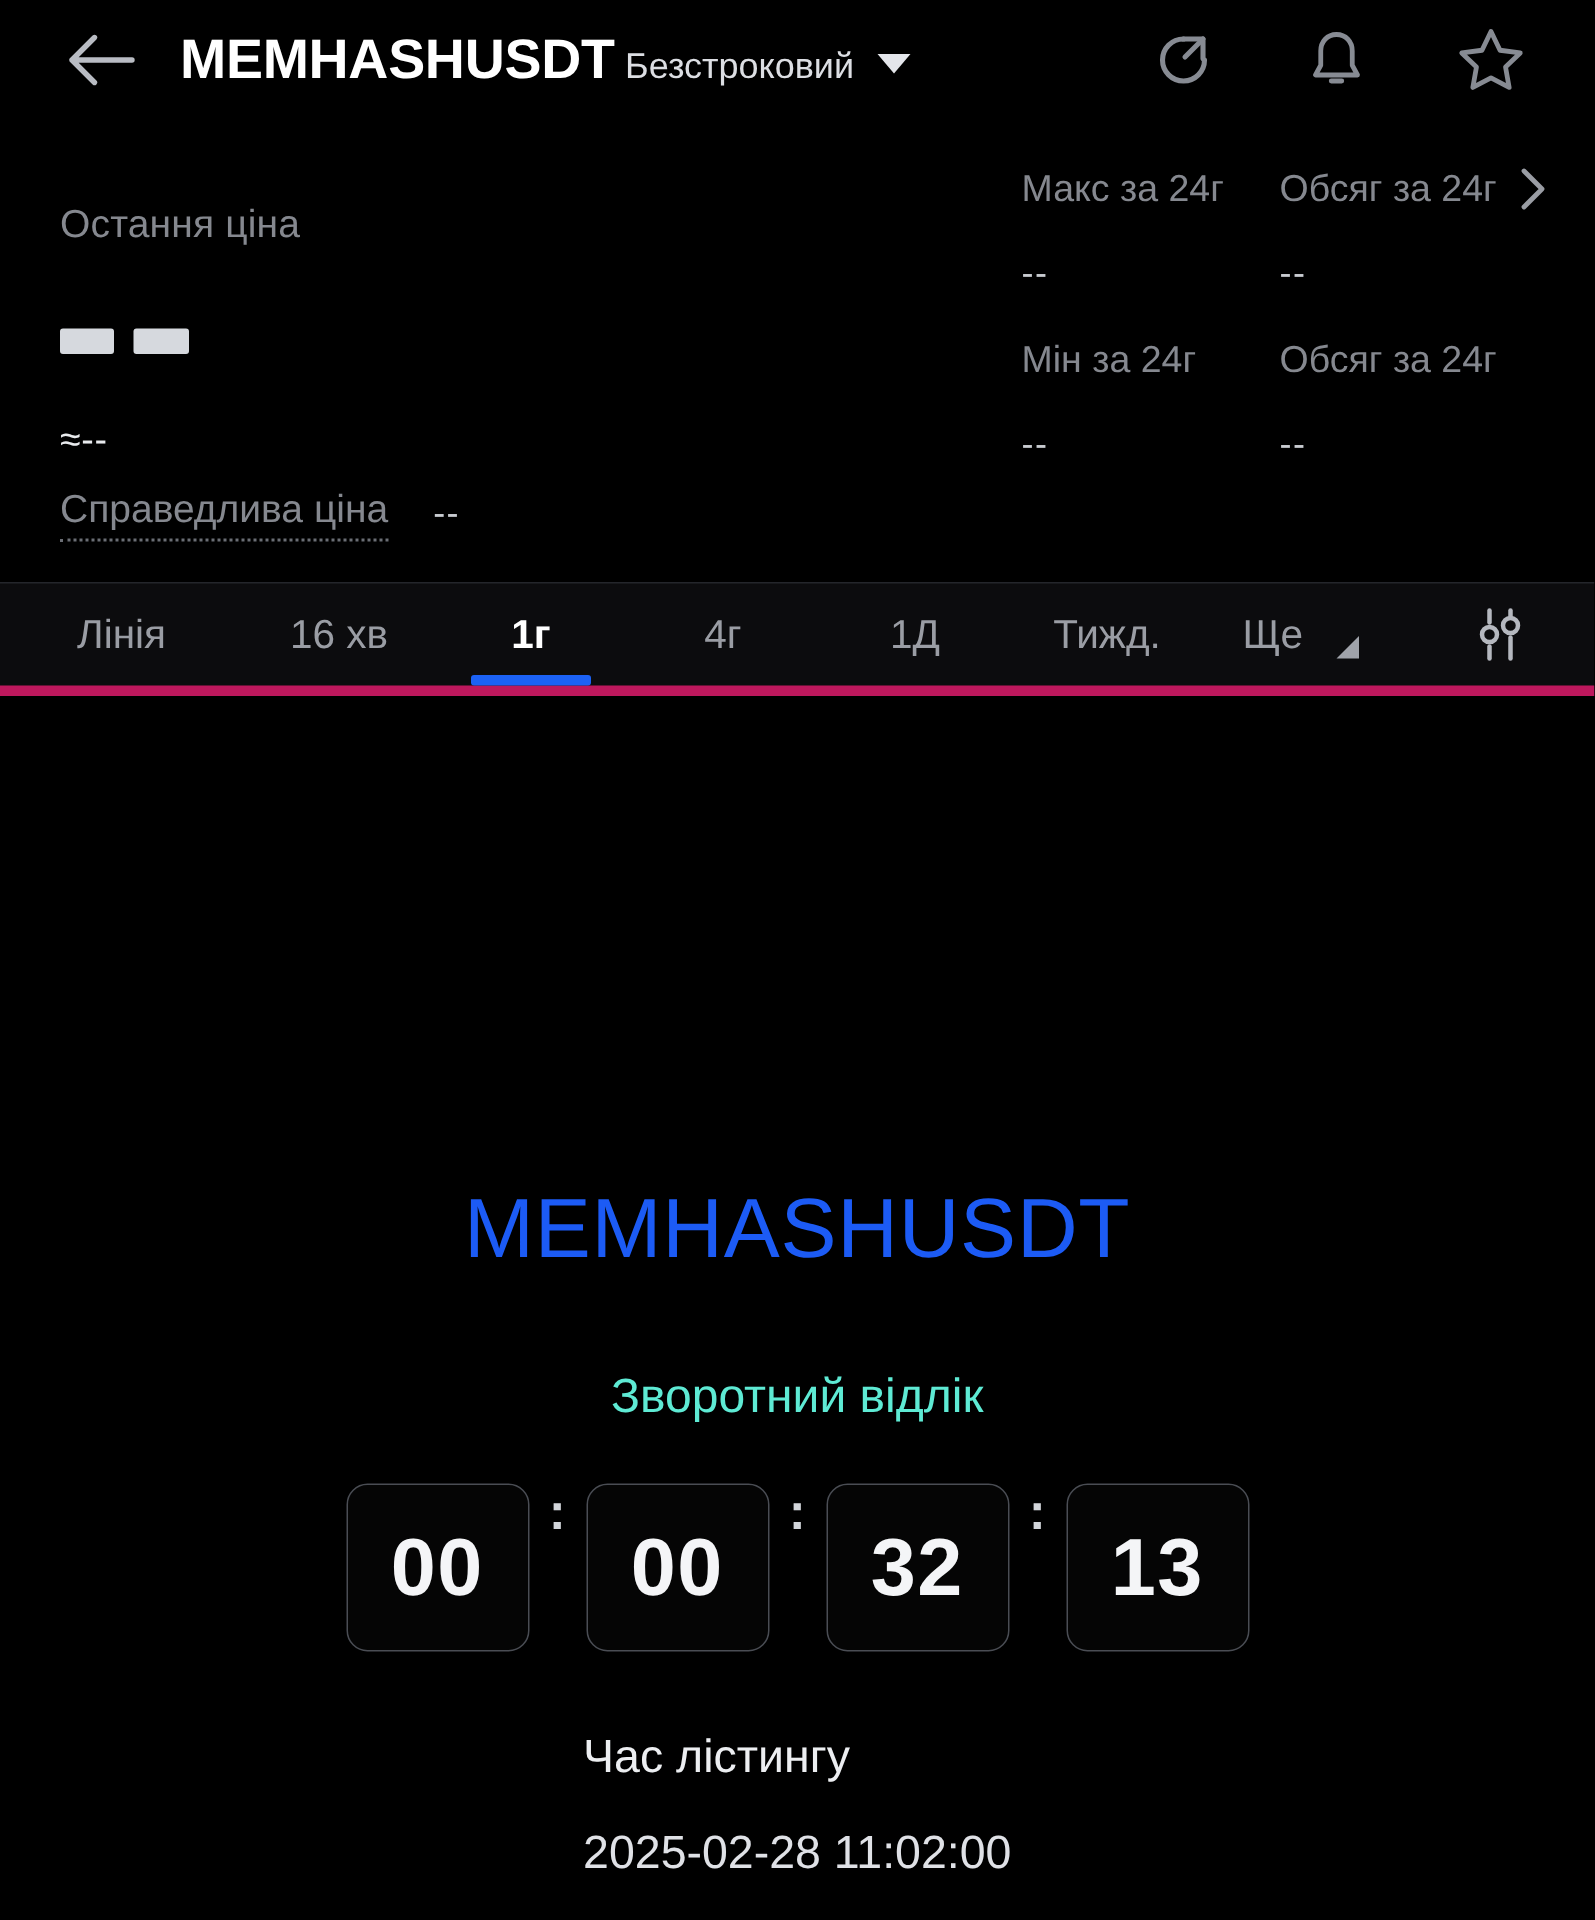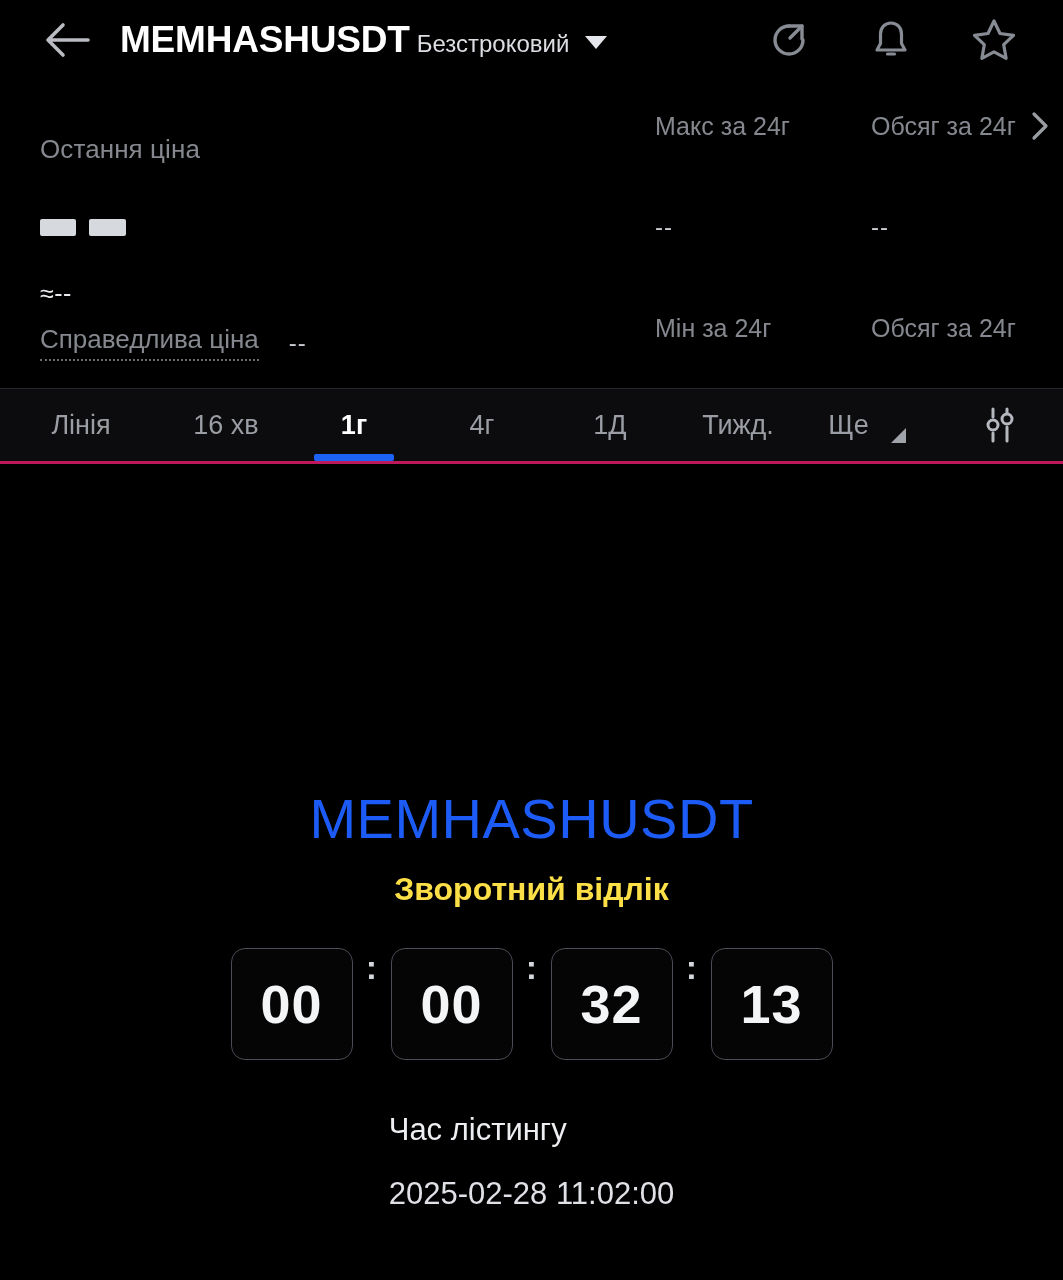--- a/index.html
+++ b/index.html
@@ -109,12 +109,11 @@
 
   .stats-right {
     position:absolute;
-    left:655px; top:24px;
+    left:681px; top:24px;
     display:grid;
     grid-template-columns:172px 190px;
     column-gap:0;
     row-gap:0;
-    gap:44px;
   }
   .sr-cell { margin-bottom:0; }
   .sr-head {

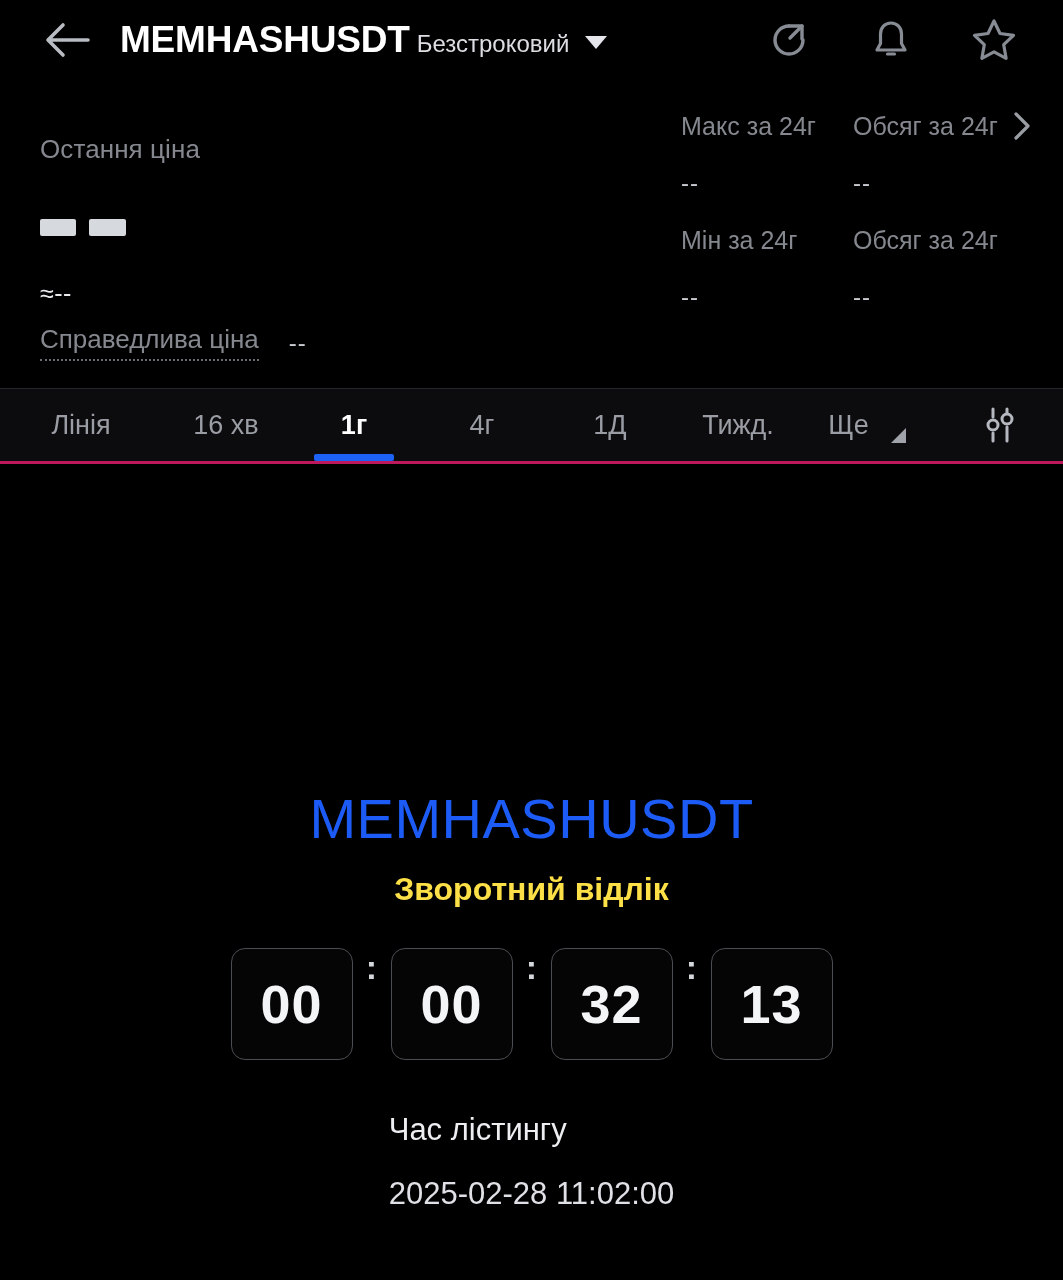--- a/index.html
+++ b/index.html
@@ -139,7 +139,7 @@
     width:1063px; height:76px;
     background:#0c0c0e;
     border-top:1px solid #24262b;
-    border-bottom:3px solid #be185d;
+    border-bottom:7px solid #be185d;
     display:flex;
     align-items:center;
   }

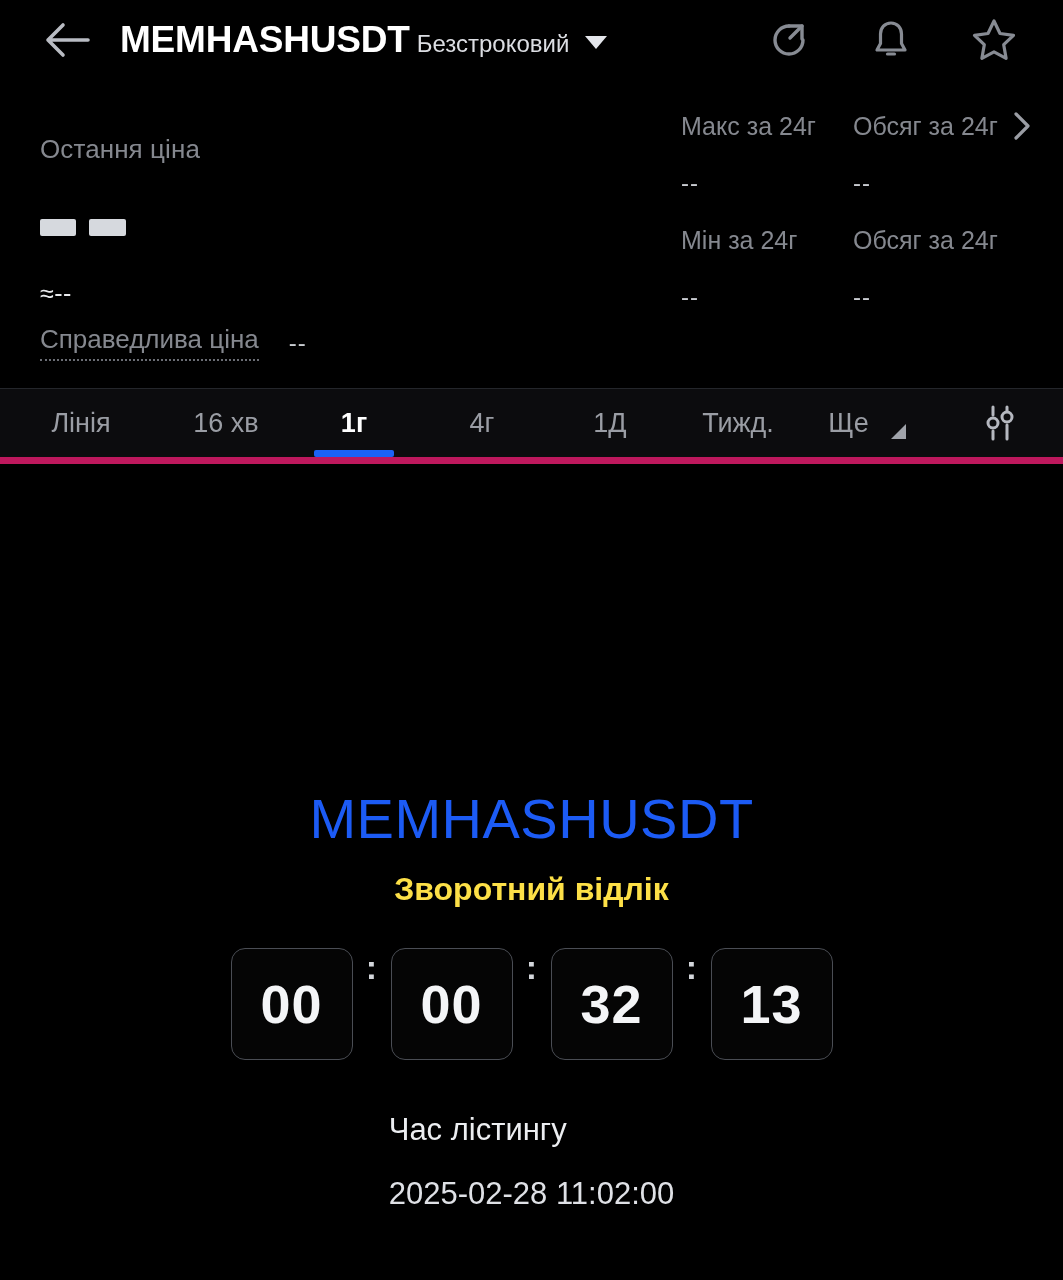--- a/index.html
+++ b/index.html
@@ -199,10 +199,9 @@
     font-weight:400;
   }
   .cd-caption {
-    margin-top:20px;
+    margin-top:61px;
     font-size:32px;
-    color:#fde047;
-    font-weight:bold;
+    color:#5eead4;
   }
   .cd-boxes {
     margin-top:40px;

